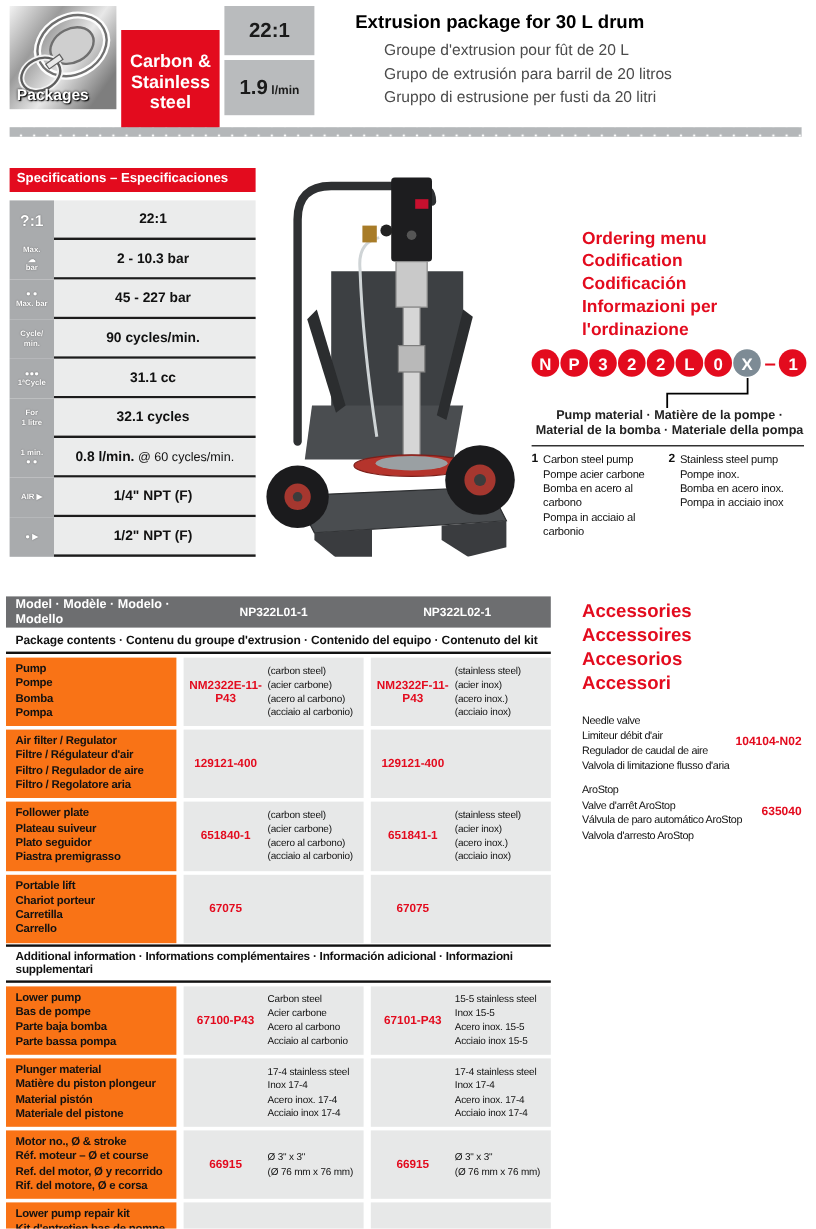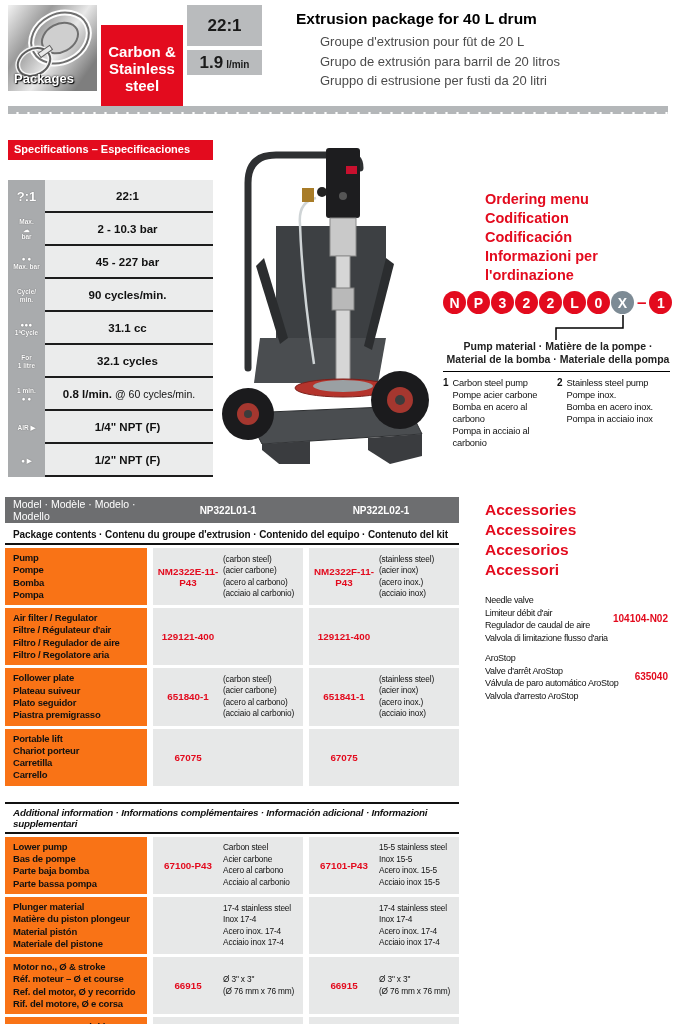--- a/index.html
+++ b/index.html
@@ -113,7 +113,7 @@
     <span class="unit">l/min</span>
   </div>
 
-  <div class="abs title">Extrusion package for 40 L drum</div>
+  <div class="abs title">Extrusion package for 30 L drum</div>
   <div class="abs subtitles ml">Groupe d'extrusion pour fût de 20 L
 Grupo de extrusión para barril de 20 litros
 Gruppo di estrusione per fusti da 20 litri</div>

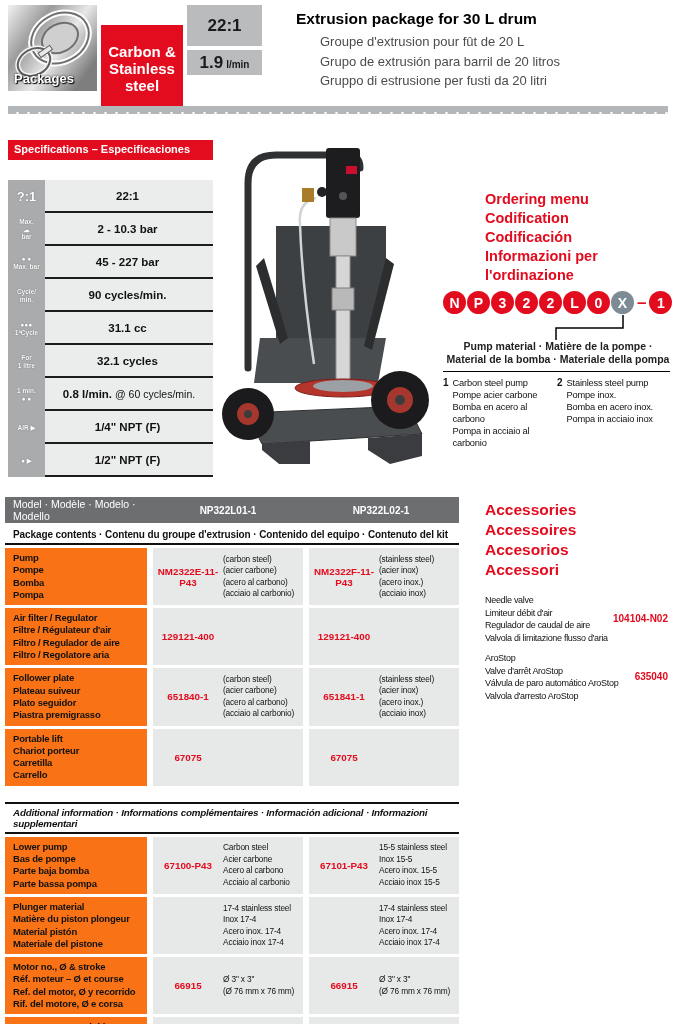--- a/index.html
+++ b/index.html
@@ -19,7 +19,7 @@
   .badge-gray{background:#b9bbbd;display:flex;align-items:center;justify-content:center;
     font-weight:bold;color:#1a1a1a;}
   .badge-ratio{left:187px;top:5px;width:75px;height:41px;font-size:17px;}
-  .badge-flow{left:187px;top:50px;width:75px;height:25px;font-size:17px;gap:3px;}
+  .badge-flow{left:187px;top:50px;width:75px;height:46px;font-size:17px;gap:3px;}
   .badge-flow .unit{font-size:10px;font-weight:bold;align-self:center;margin-top:4px;}
   .title{left:296px;top:10px;font-weight:bold;font-size:15.5px;color:#000;}
   .subtitles{left:296px;top:32px;font-size:13px;line-height:19.5px;color:#4b4b4b;margin-left:24px;}

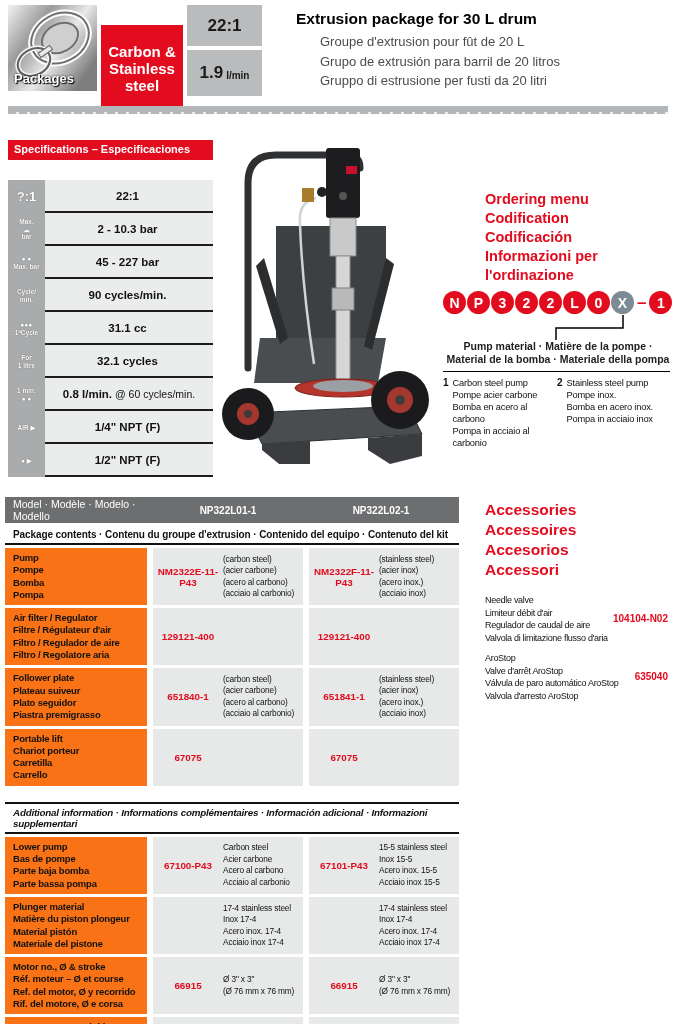--- a/index.html
+++ b/index.html
@@ -30,7 +30,7 @@
   
   .specs{left:8px;top:140px;width:205px;}
   .specs-h{height:17px;background:#e30b1e;color:#fff;font-weight:bold;font-size:11px;
-    padding:3px 0 0 6px;margin-bottom:20px;}
+    padding:3px 0 0 6px;margin-bottom:7px;}
   .spec-row{display:flex;height:33px;}
   .spec-icon{width:37px;background:#a9abad;color:#fff;font-weight:bold;font-size:6.5px;
     line-height:7.5px;display:flex;align-items:center;justify-content:center;text-align:center;

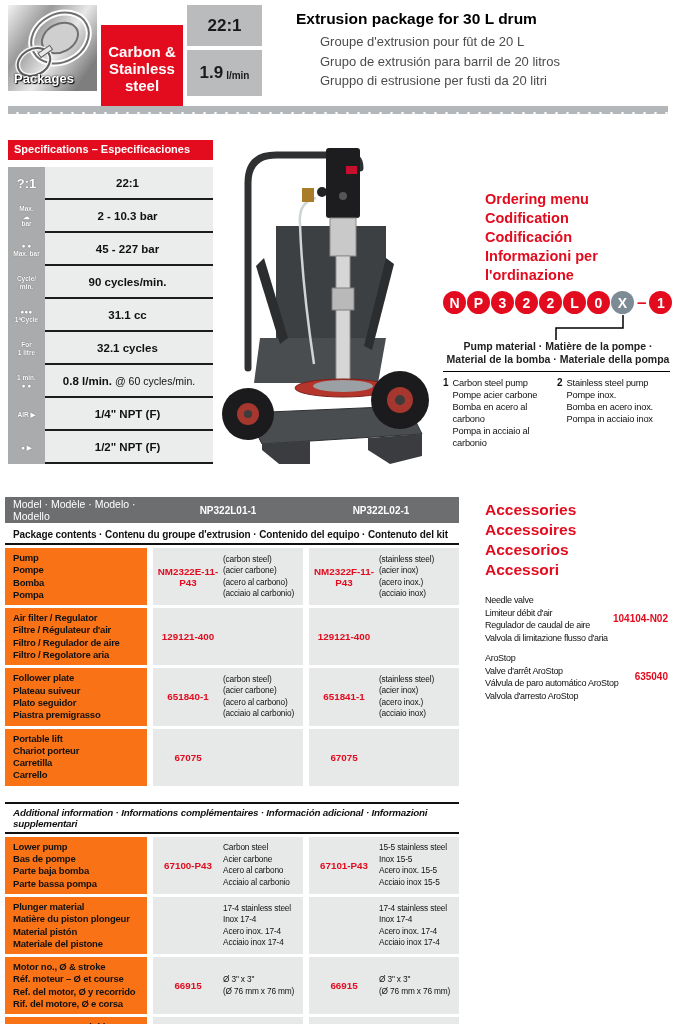--- a/index.html
+++ b/index.html
@@ -71,7 +71,7 @@
   .mtable{left:5px;top:497px;width:454px;}
   .model-bar{height:26px;background:#6d6e70;color:#fff;display:grid;
     grid-template-columns:148px 150px 156px;align-items:center;}
-  .model-bar .mlab{font-weight:normal;font-size:10.5px;padding-left:8px;}
+  .model-bar .mlab{font-weight:bold;font-size:10.5px;padding-left:8px;}
   .model-bar .mcol{font-weight:bold;font-size:10px;text-align:center;}
   .sec-h{font-weight:bold;font-size:10px;letter-spacing:-0.1px;
     padding:6px 0 3px 8px;border-bottom:2px solid #111;}

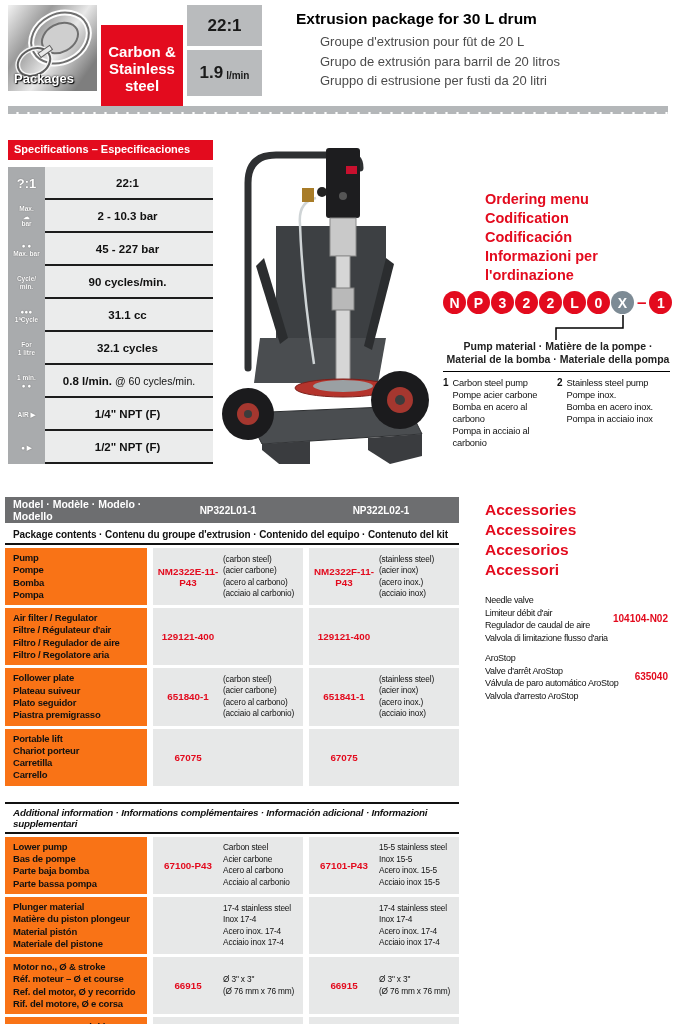--- a/index.html
+++ b/index.html
@@ -76,7 +76,7 @@
   .sec-h{font-weight:bold;font-size:10px;letter-spacing:-0.1px;
     padding:6px 0 3px 8px;border-bottom:2px solid #111;}
   .add-h{font-weight:bold;font-size:9.8px;letter-spacing:-0.2px;
-    padding:3px 0 3px 8px;border-top:2px solid #111;border-bottom:2px solid #111;margin-top:16px;font-style:italic;}
+    padding:3px 0 3px 8px;border-top:2px solid #111;border-bottom:2px solid #111;margin-top:1px;}
   .trow{display:grid;grid-template-columns:142px 150px 150px;column-gap:6px;margin-top:3px;}
   .tlabel{background:#f97316;font-weight:bold;font-size:9.5px;line-height:12.3px;
     letter-spacing:-0.2px;padding:4px 2px 4px 8px;}

